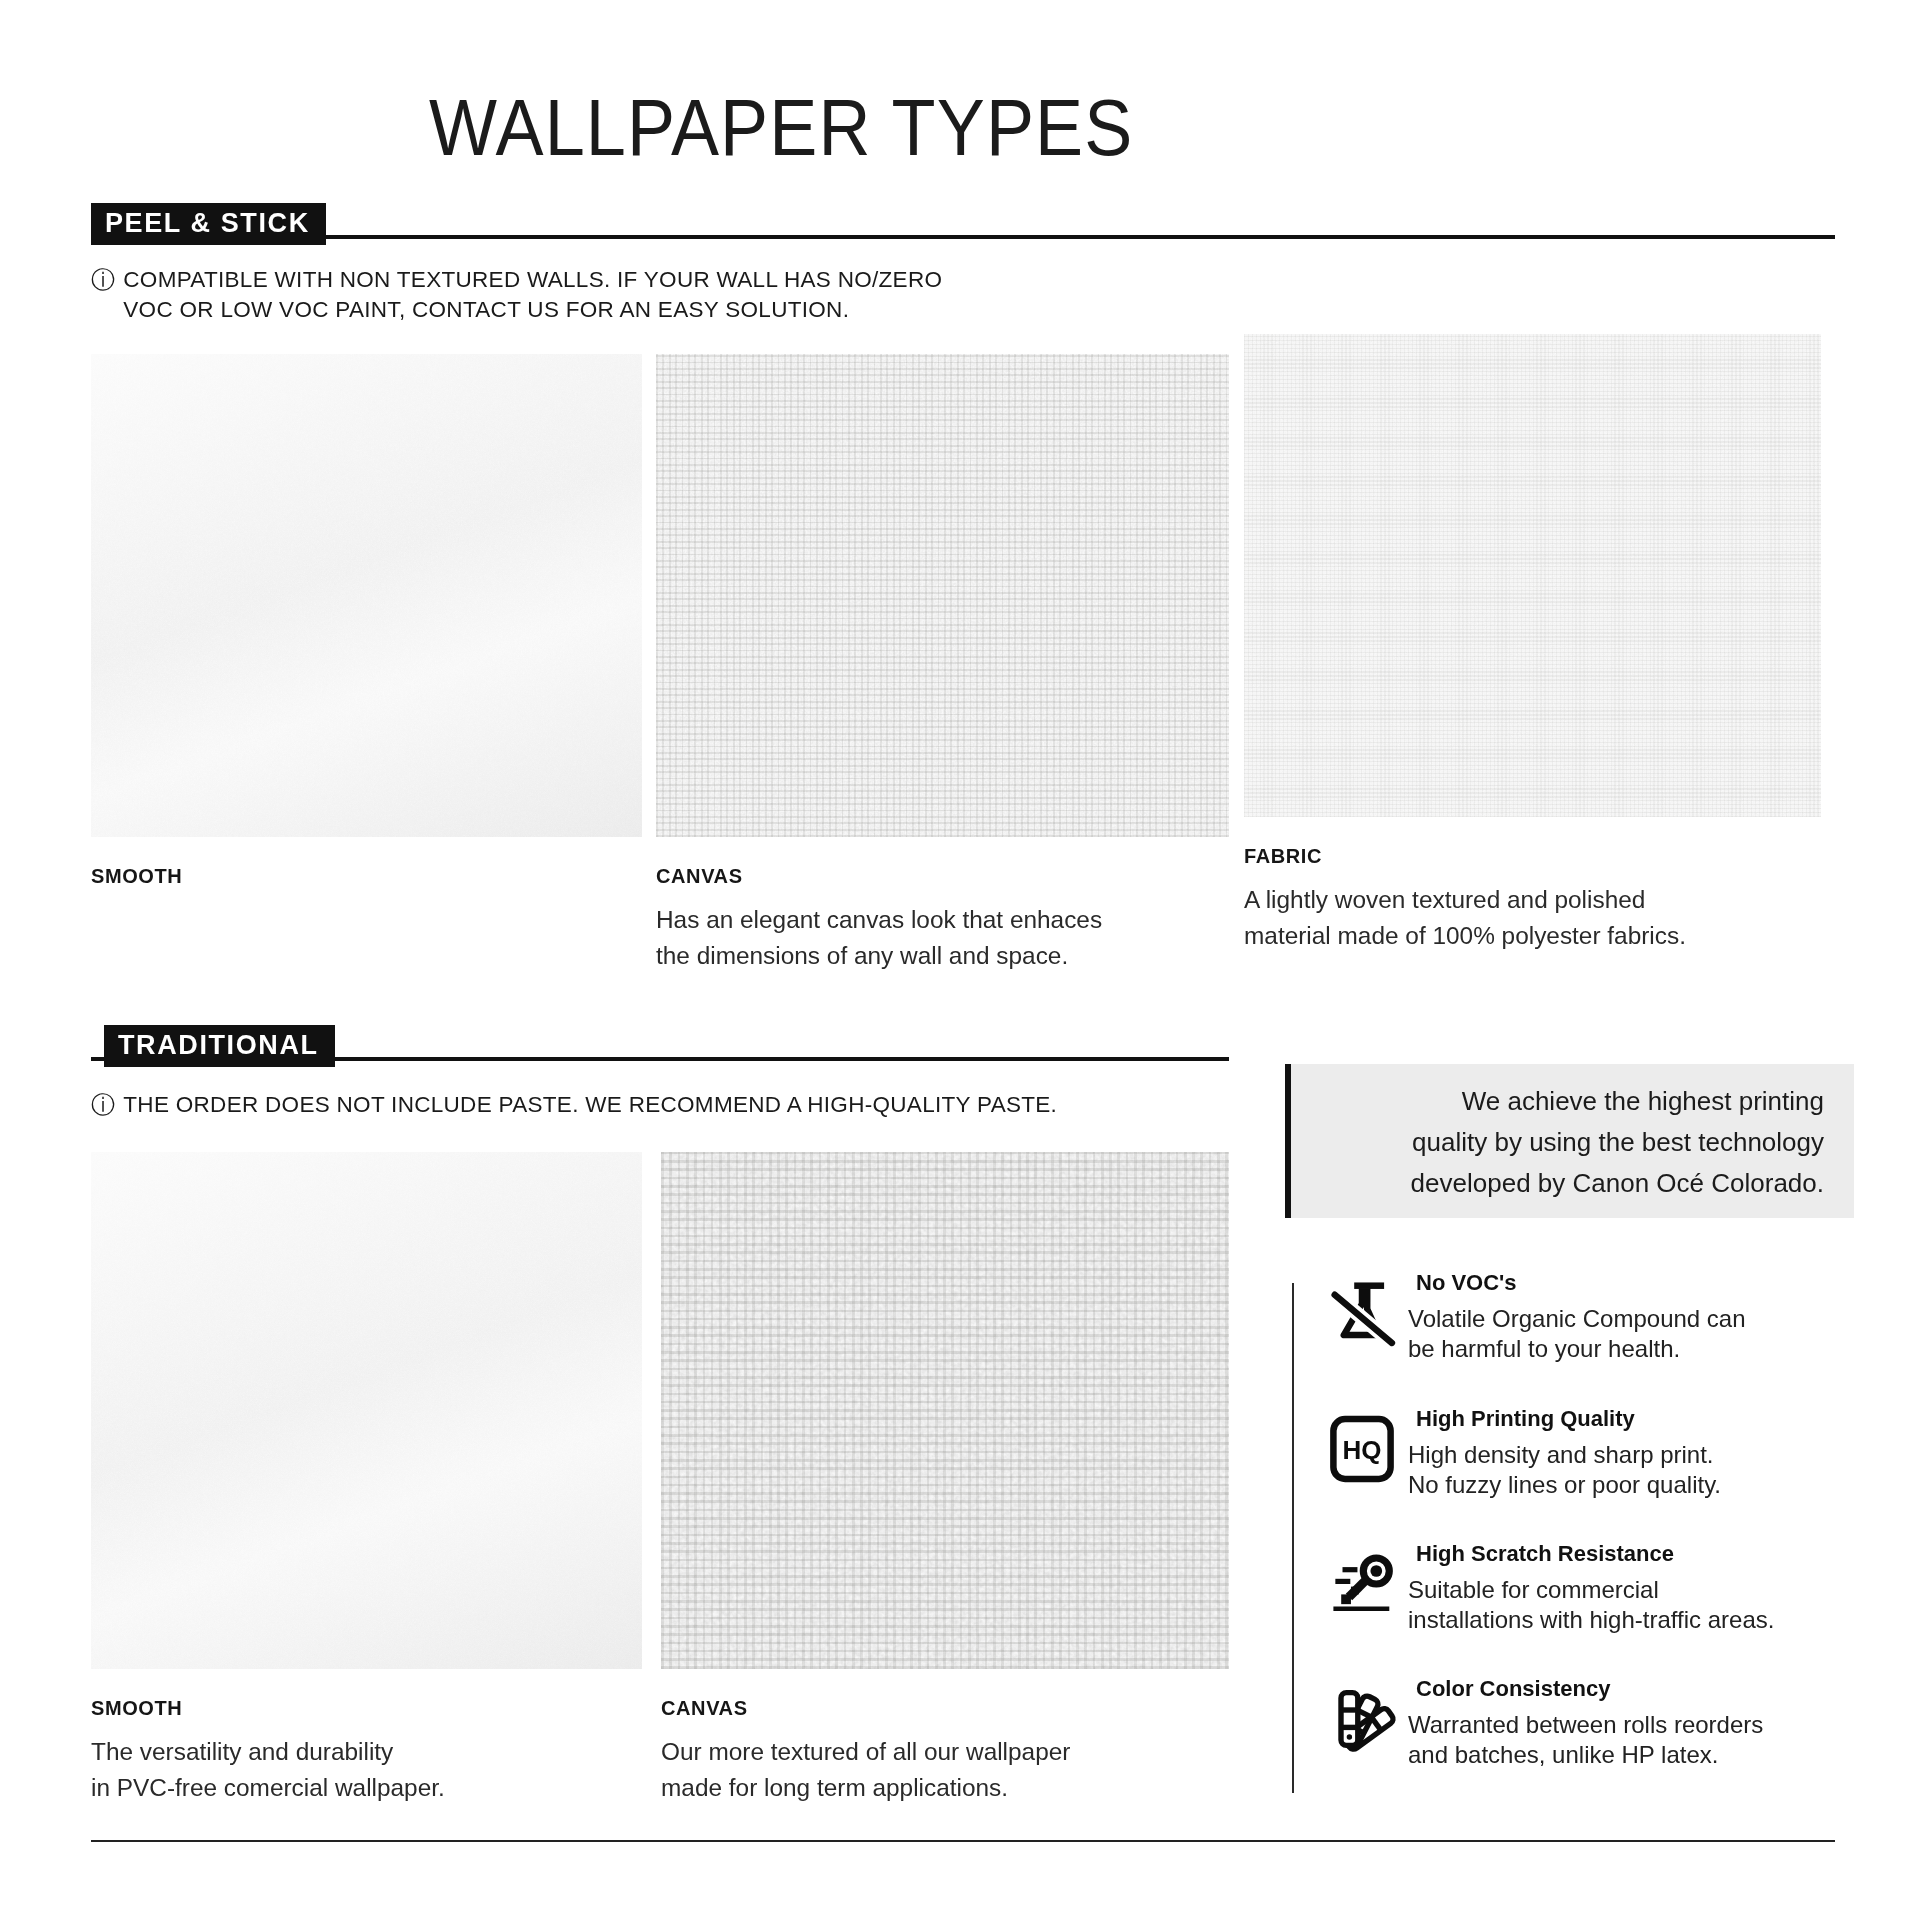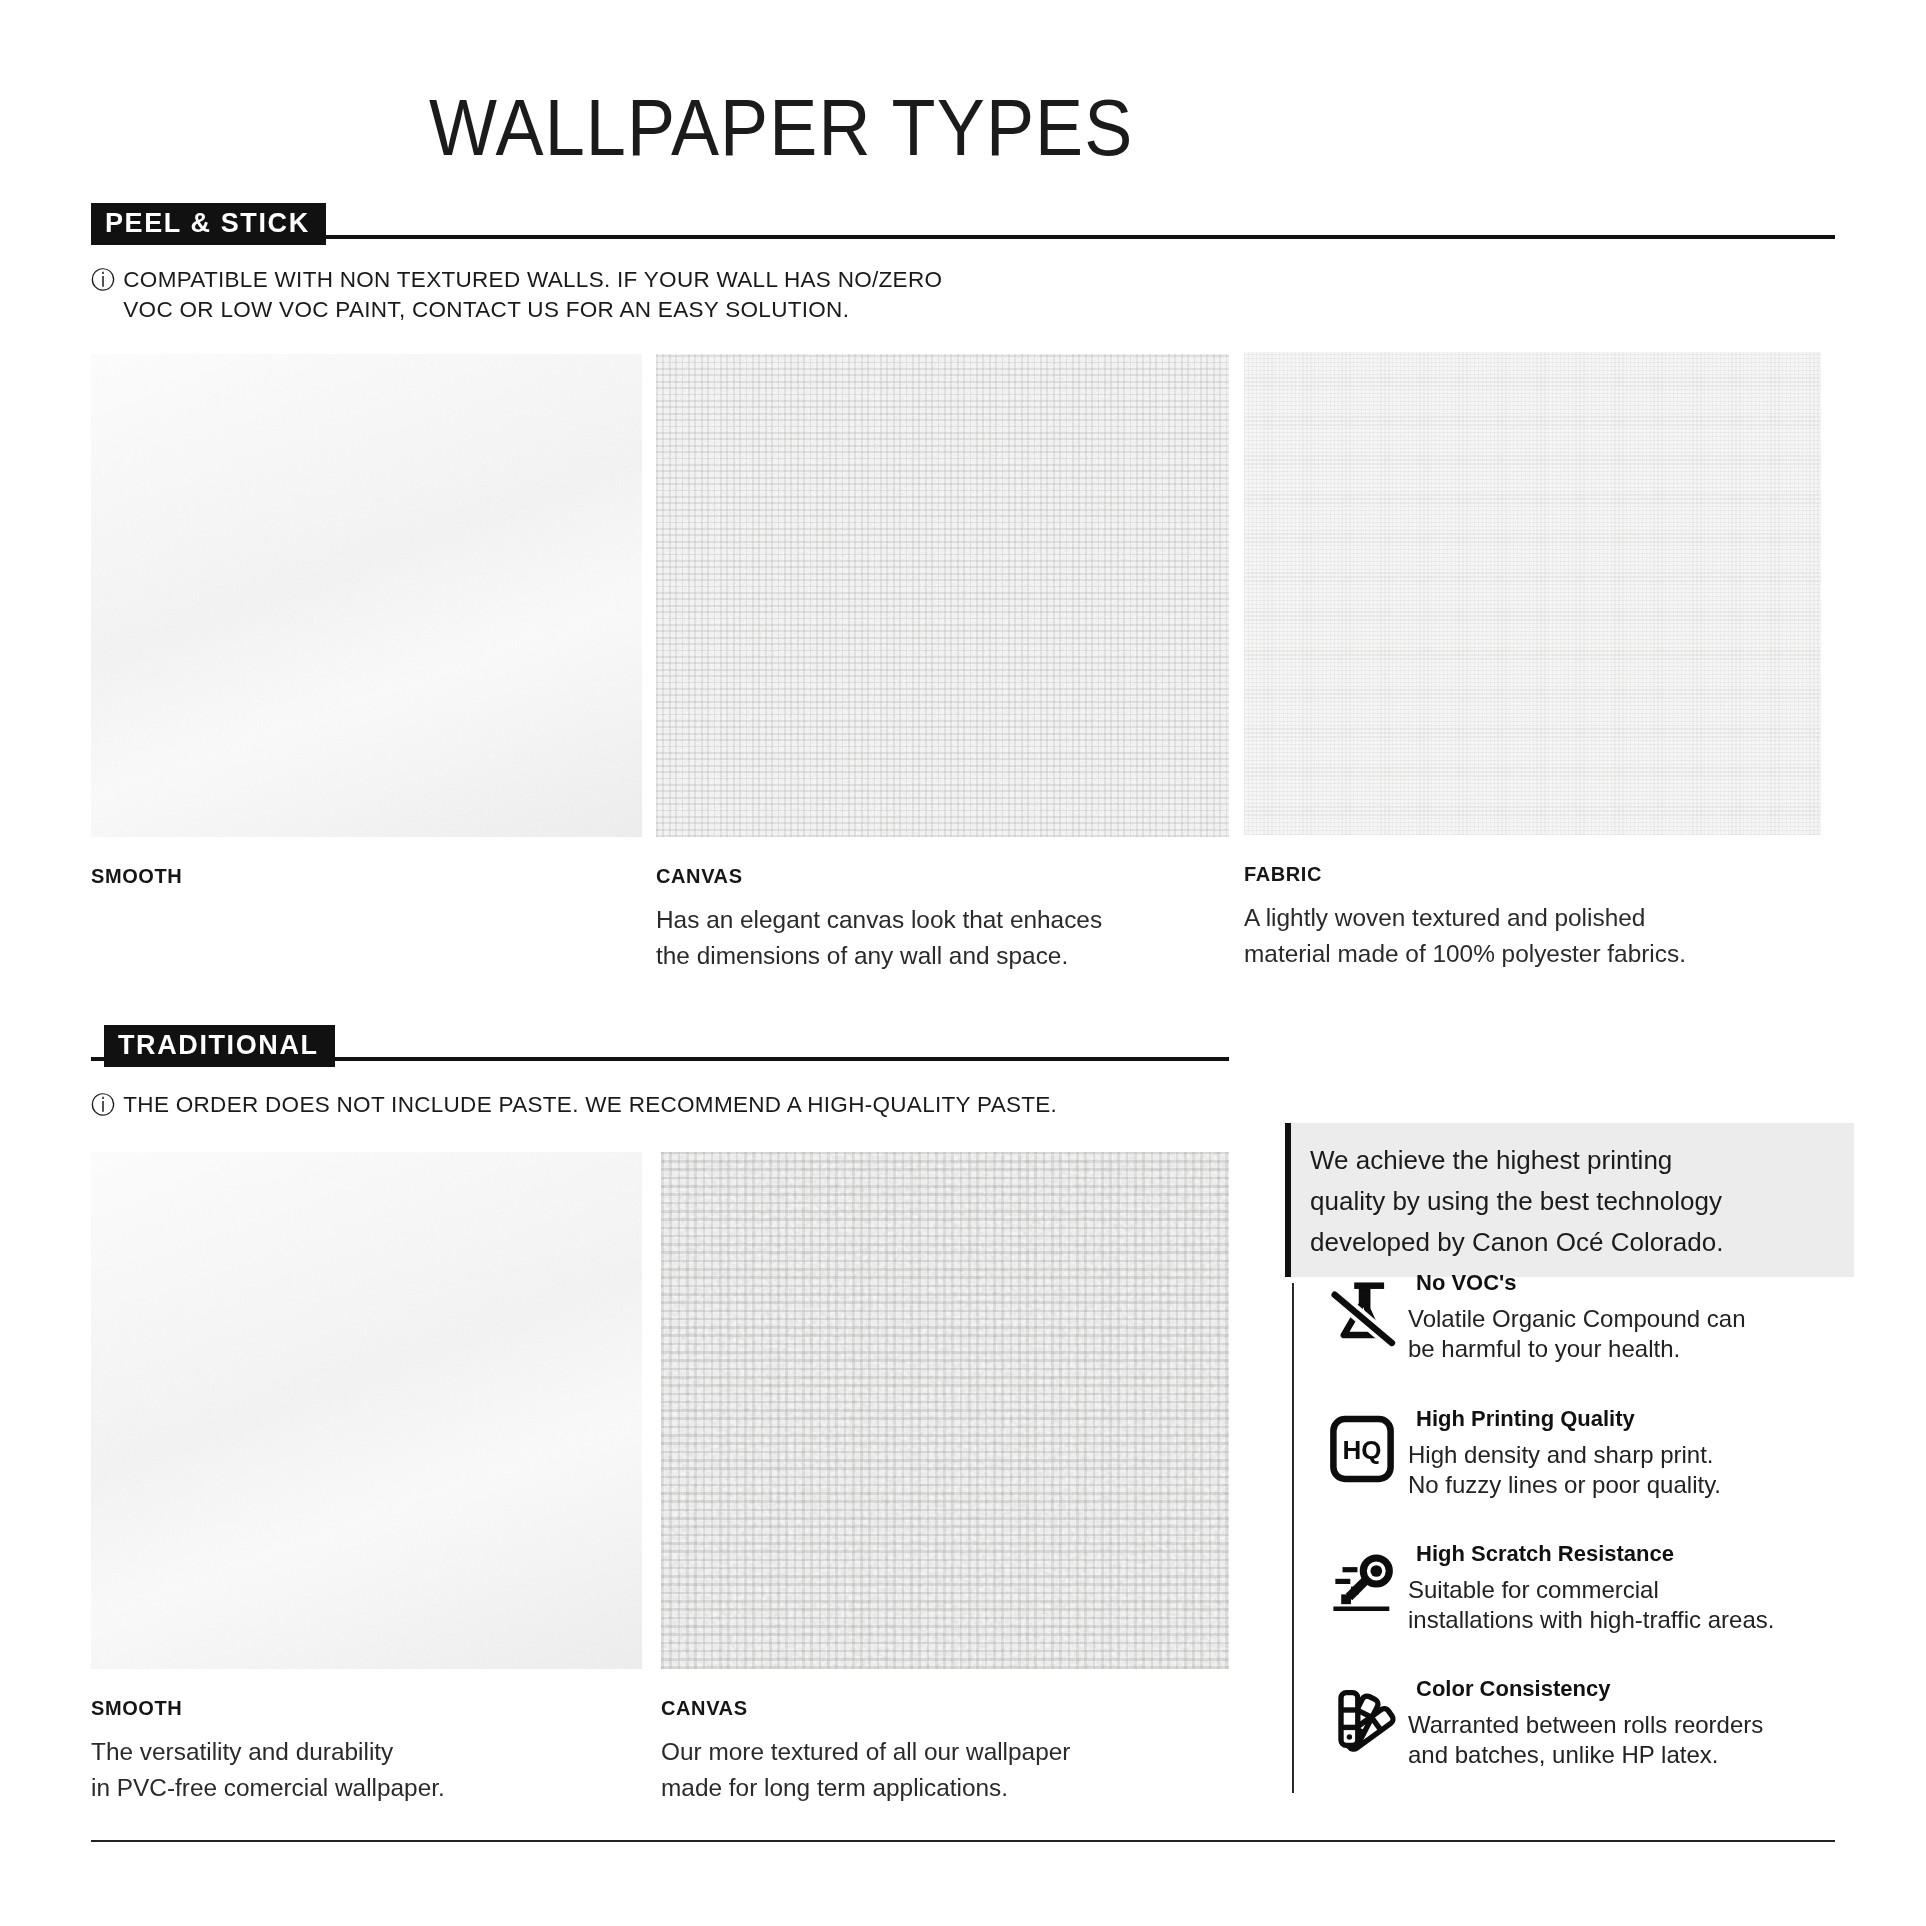--- a/index.html
+++ b/index.html
@@ -38,7 +38,7 @@
   .card{position:absolute;}
   .card-ps-smooth{left:91px;top:354px;width:551px;}
   .card-ps-canvas{left:656px;top:354px;width:573px;}
-  .card-ps-fabric{left:1244px;top:352px;width:577px;}
+  .card-ps-fabric{left:1244px;top:334px;width:577px;}
   .card-tr-smooth{left:91px;top:1152px;width:551px;}
   .card-tr-canvas{left:661px;top:1152px;width:568px;}
   .texture{position:relative;width:100%;overflow:hidden;background:#f2f3f3;}

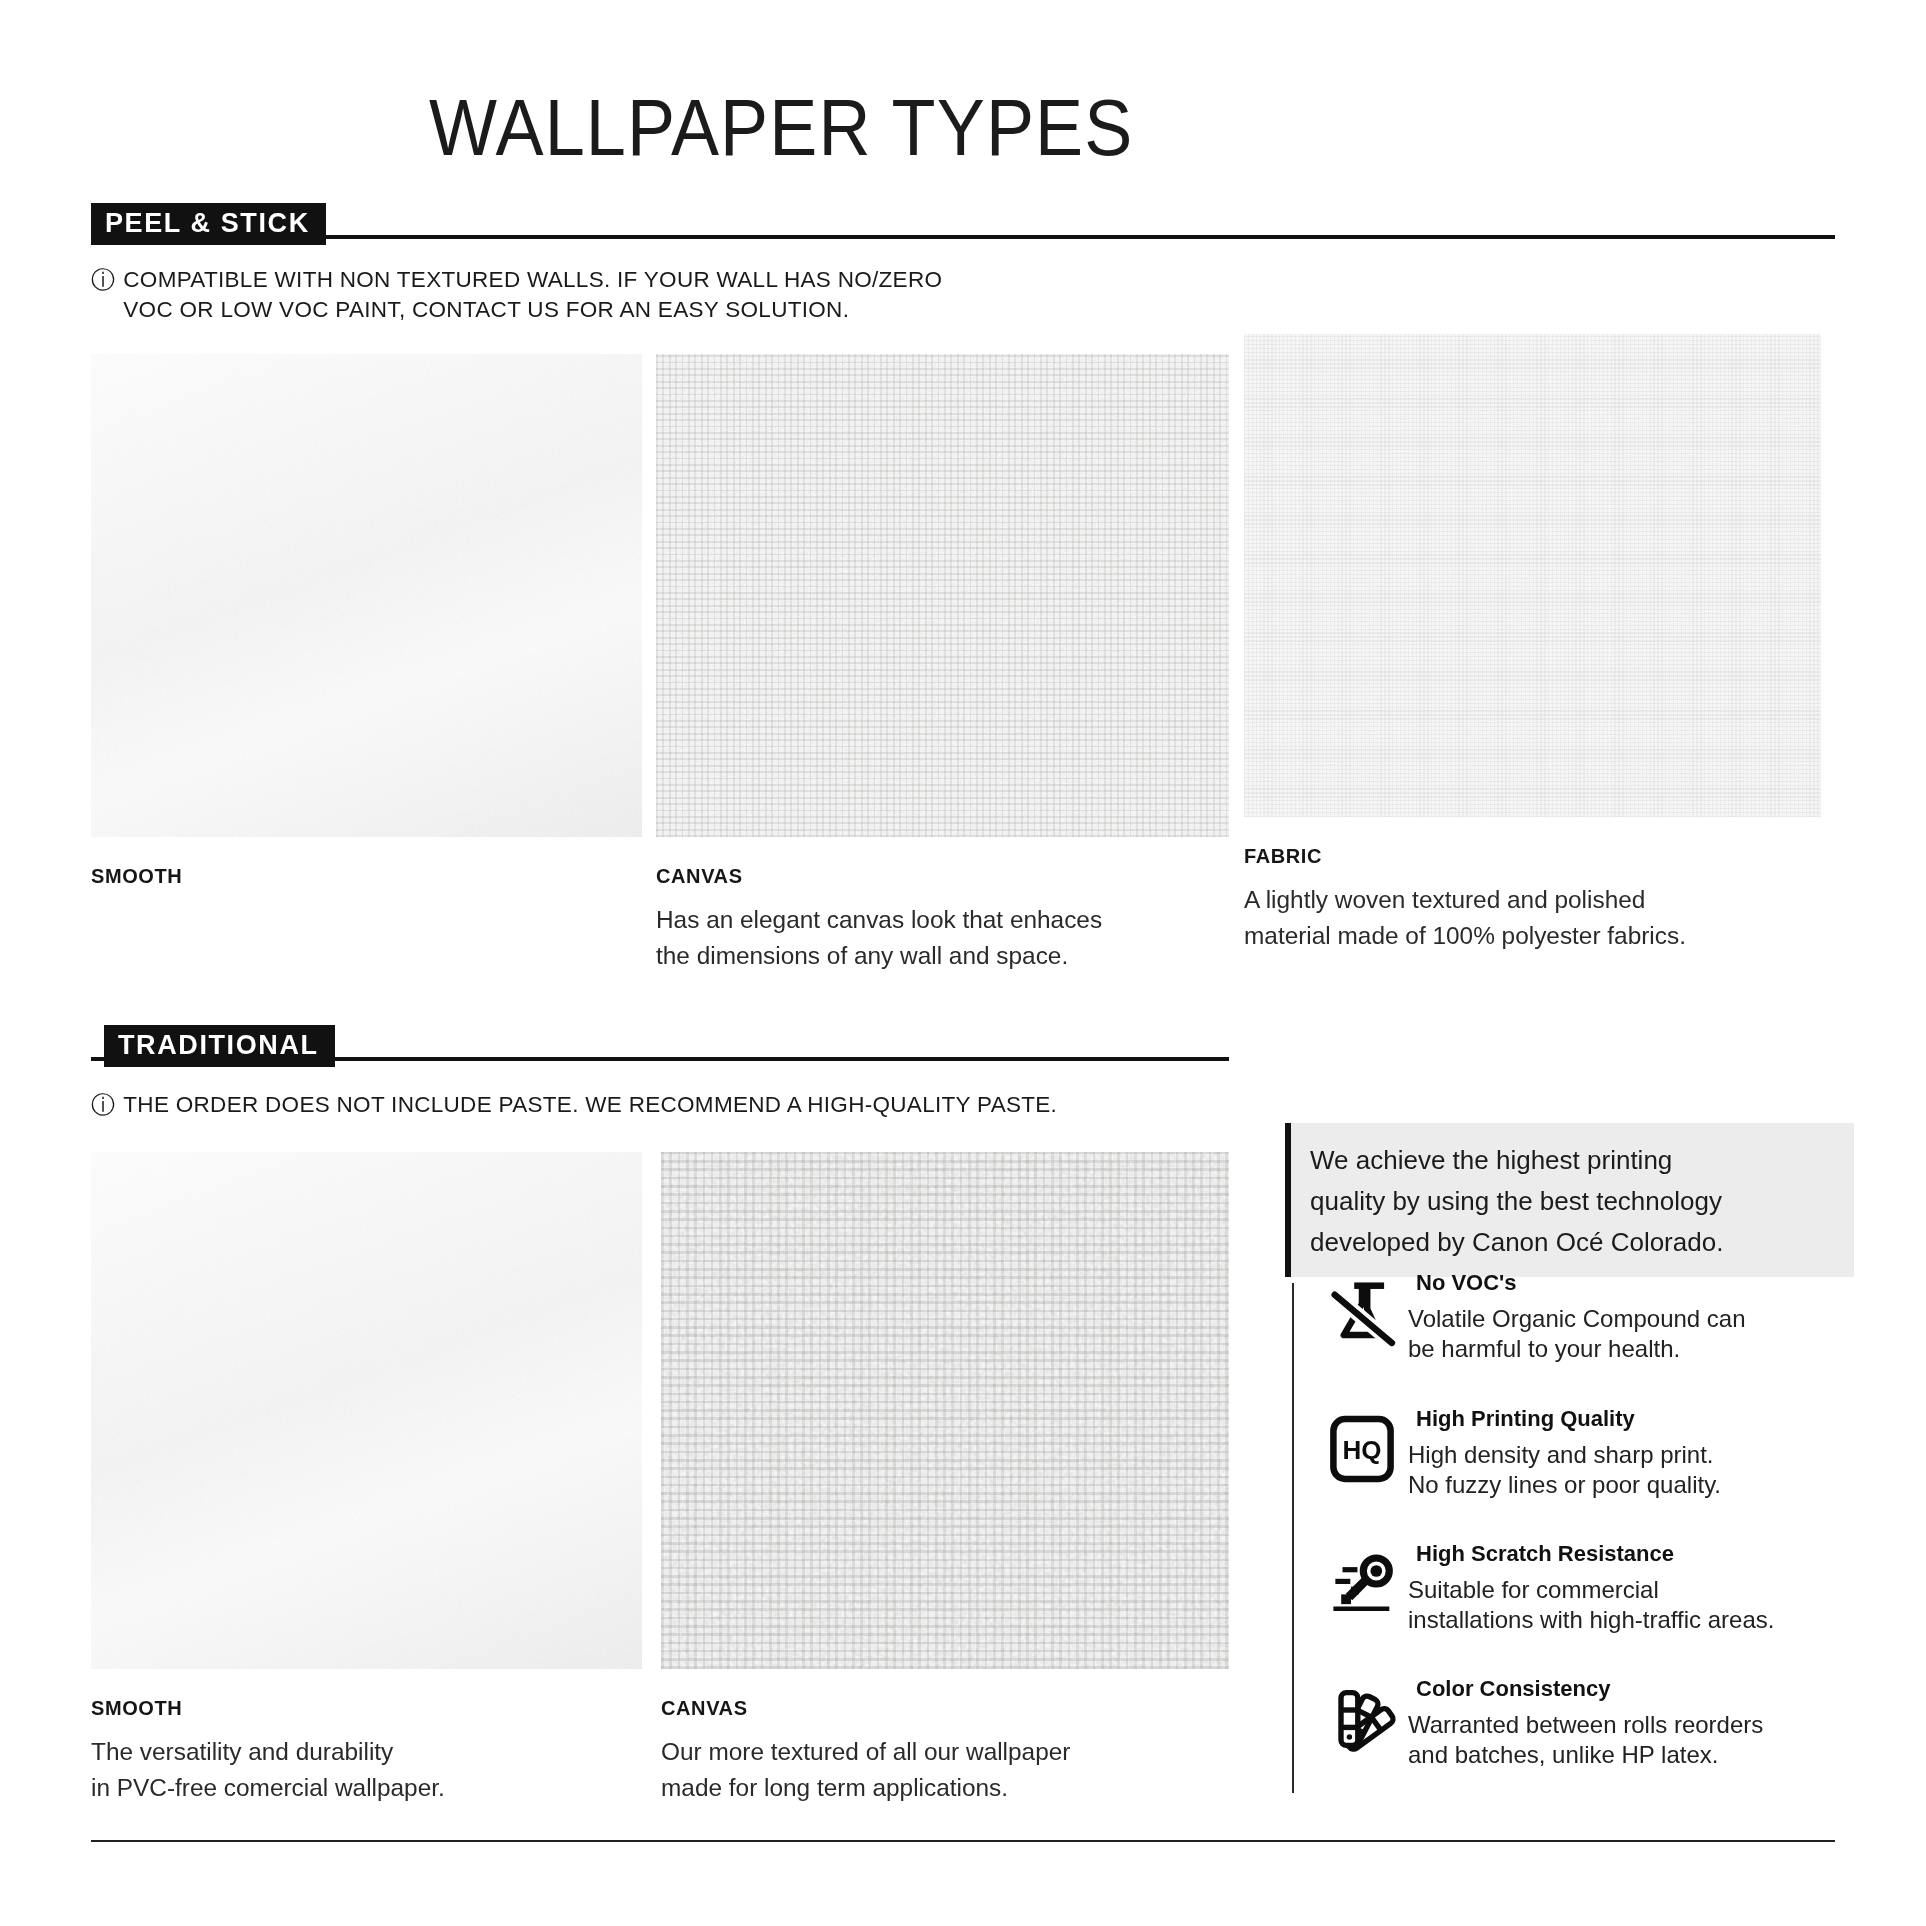--- a/index.html
+++ b/index.html
@@ -60,8 +60,8 @@
   .sample-desc{margin:14px 0 0 0;font-size:24.4px;line-height:36px;color:#2a2a2a;white-space:pre-line;}
   
   .quality-box{
-    position:absolute;left:1285px;top:1123px;width:514px;height:121px;
-    background:#ececec;border-left:6.4px solid #111111;padding:16.7px 29.5px 16.7px 19px;
+    position:absolute;left:1285px;top:1064px;width:514px;height:121px;
+    background:#ececec;border-left:6.4px solid #111111;padding:16.7px 29.5px 16.7px 19px;text-align:right;
   }
   .quality-text{font-size:26px;line-height:41px;color:#1b1b1b;white-space:pre-line;}
   .v-divider{position:absolute;left:1292px;top:1283px;width:1.9px;height:510px;background:#2a2a2a;}

